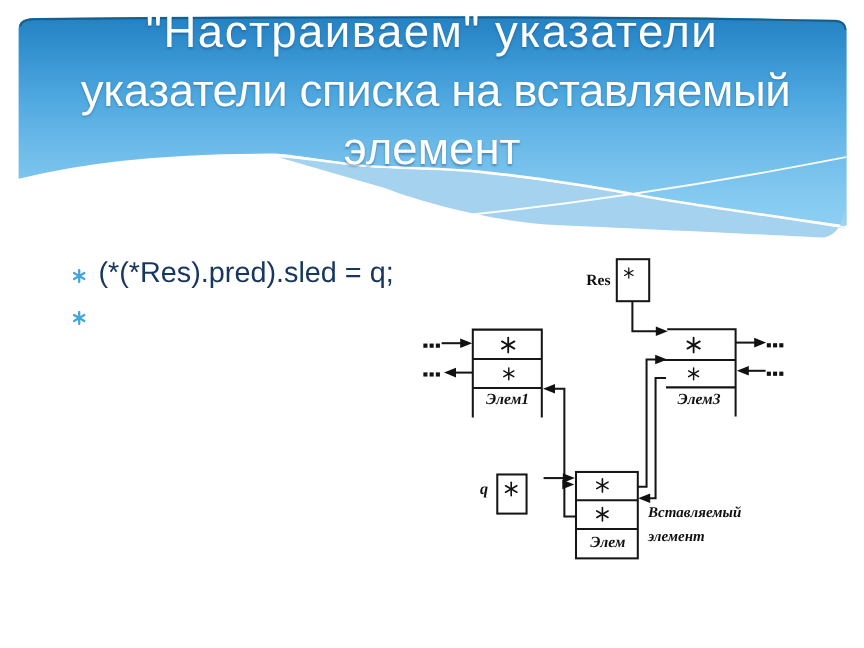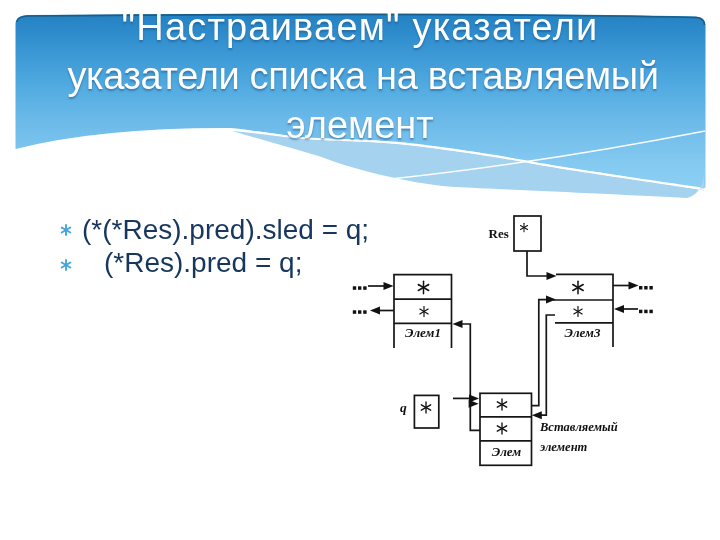--- a/index.html
+++ b/index.html
@@ -8,7 +8,7 @@
   #title{position:absolute;left:0;top:3px;width:720px;text-align:center;
          color:#ffffff;font-size:38px;line-height:48.75px;font-weight:normal;
          text-shadow:0 1.5px 2px rgba(25,80,130,0.5);}
-  .code{position:absolute;color:#17375E;font-size:28px;white-space:pre;}
+  .code{position:absolute;color:#17375E;font-size:24px;white-space:pre;}
 </style>
 </head>
 <body>

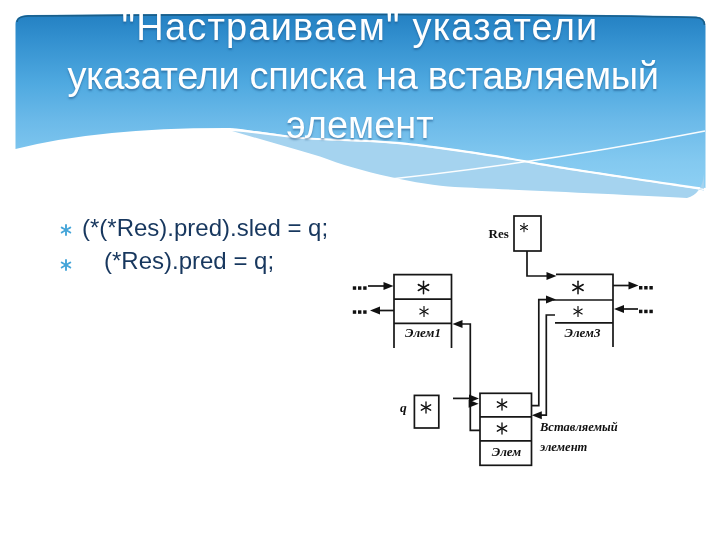--- a/index.html
+++ b/index.html
@@ -62,7 +62,6 @@
   </g>
 </svg>
 <div class="code" style="left:82px;top:214.3px;">(*(*Res).pred).sled = q;</div>
-<div class="code" style="left:104px;top:247.3px;">(*Res).pred = q;</div>
 
 <svg width="720" height="540" viewBox="0 0 720 540" style="position:absolute;left:0;top:0" font-family="'Liberation Serif', serif">
   <g stroke="#161616" stroke-width="1.7" fill="none">

